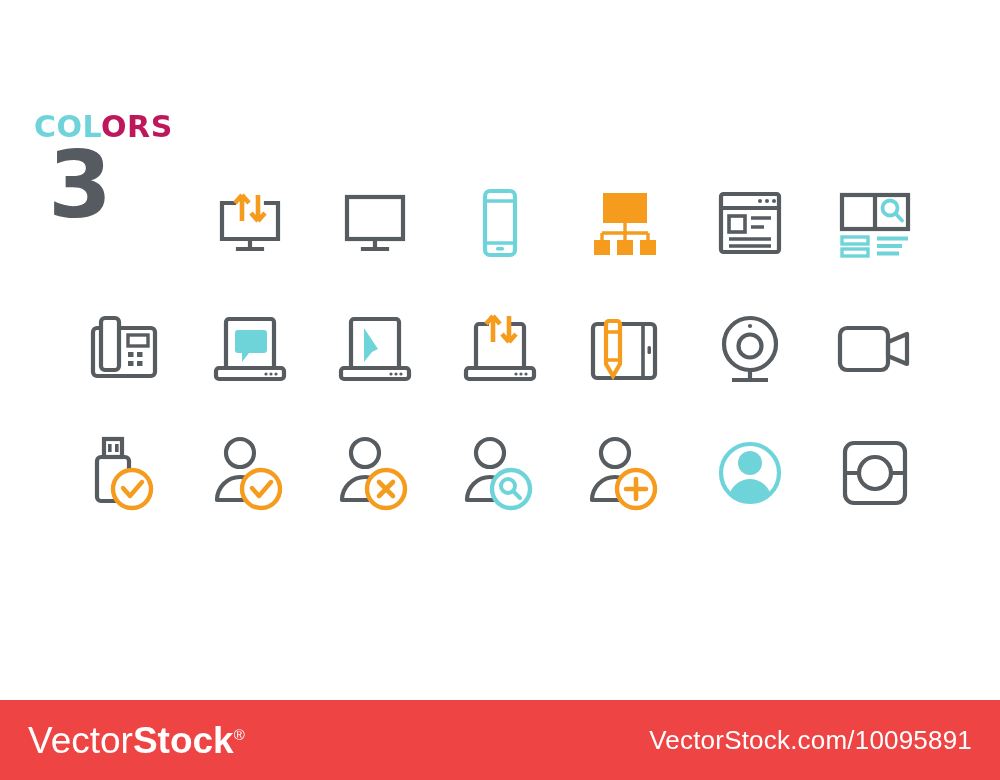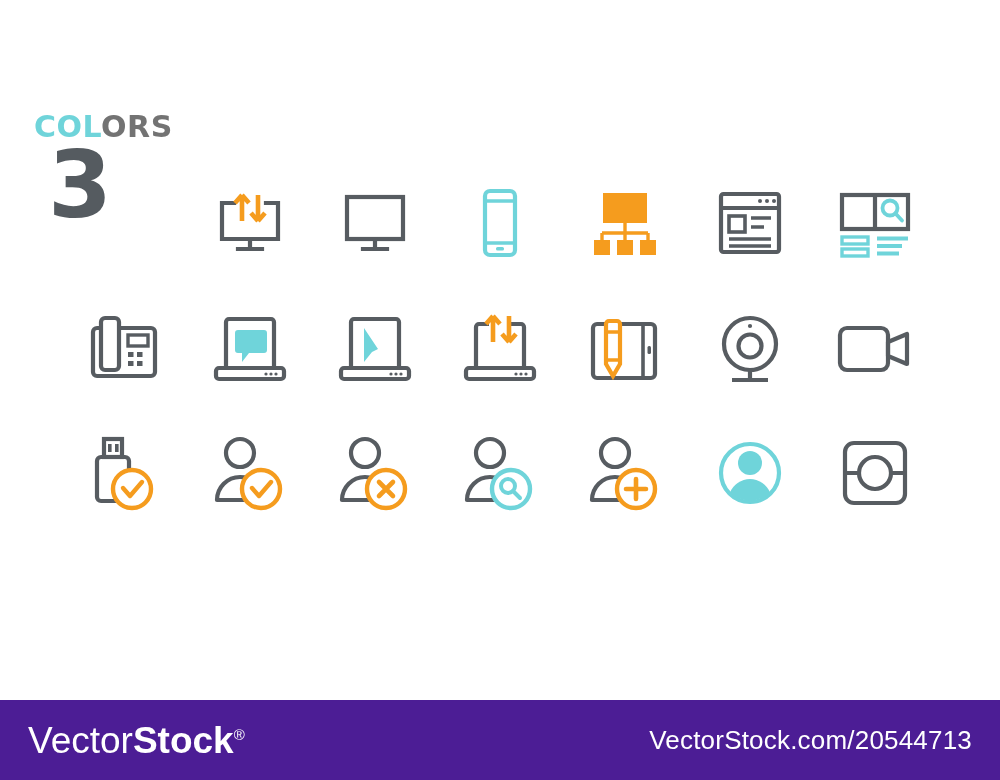--- a/index.html
+++ b/index.html
@@ -31,7 +31,7 @@
     font-family: "DejaVu Sans", sans-serif;
   }
   #colors-word .seg-a { color: #6fd4da; margin-left: 20px; }
-  #colors-word .seg-b { color: #737373; }
+  #colors-word .seg-b { color: #be185d; }
   #colors-count {
     font-size: 92px;
     font-weight: bold;

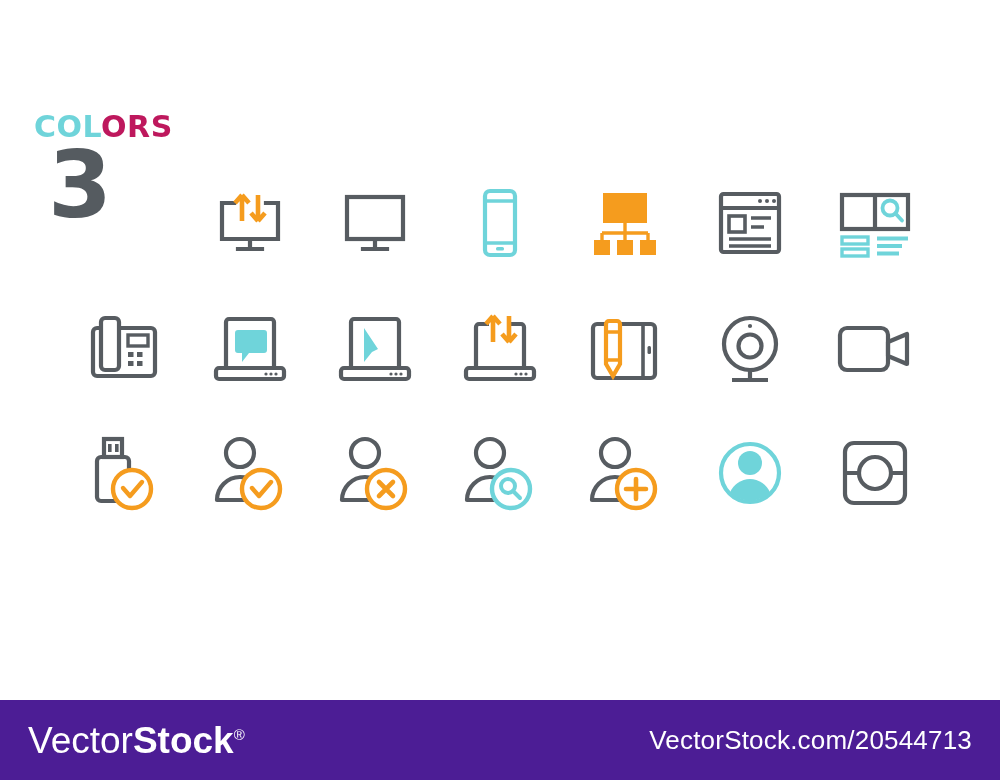--- a/index.html
+++ b/index.html
@@ -72,7 +72,7 @@
     top: 700px;
     width: 1000px;
     height: 80px;
-    background: #4c1d95;
+    background: #ef4444;
     display: flex;
     align-items: center;
     justify-content: space-between;

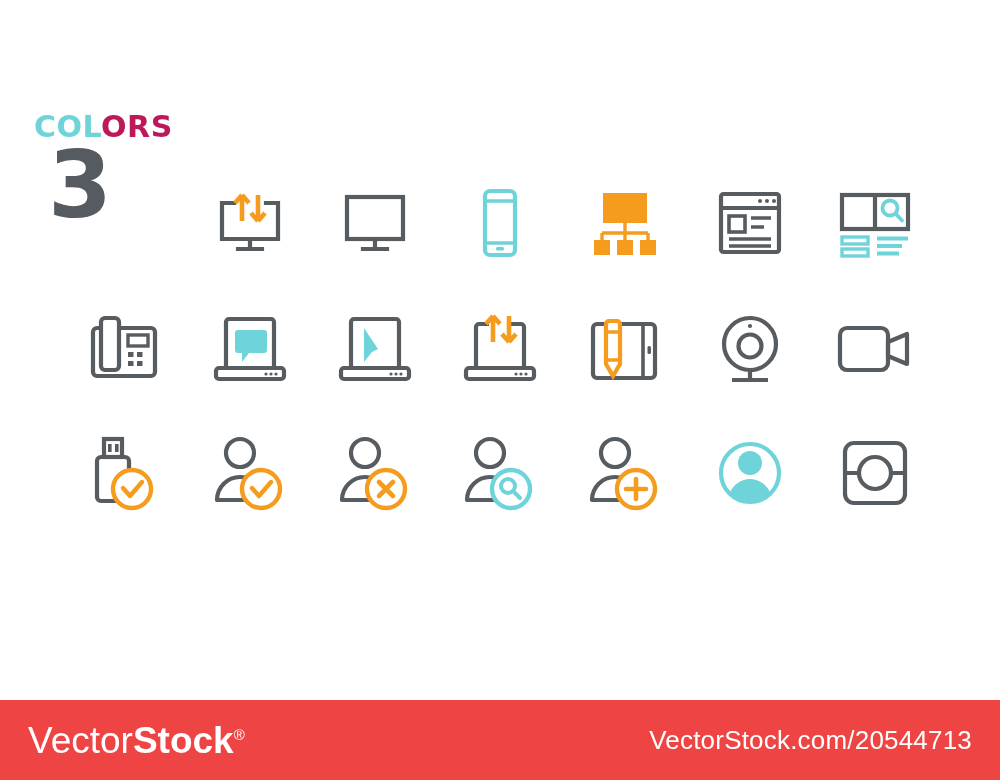--- a/index.html
+++ b/index.html
@@ -316,7 +316,7 @@
   <div id="brand-logo">
     <span class="light">Vector</span><span class="bold">Stock</span><span class="reg">®</span>
   </div>
-  <div id="footer-url">VectorStock.com/20544713</div>
+  <div id="footer-url">VectorStock.com/10095891</div>
 </div>
 
 </body></html>

